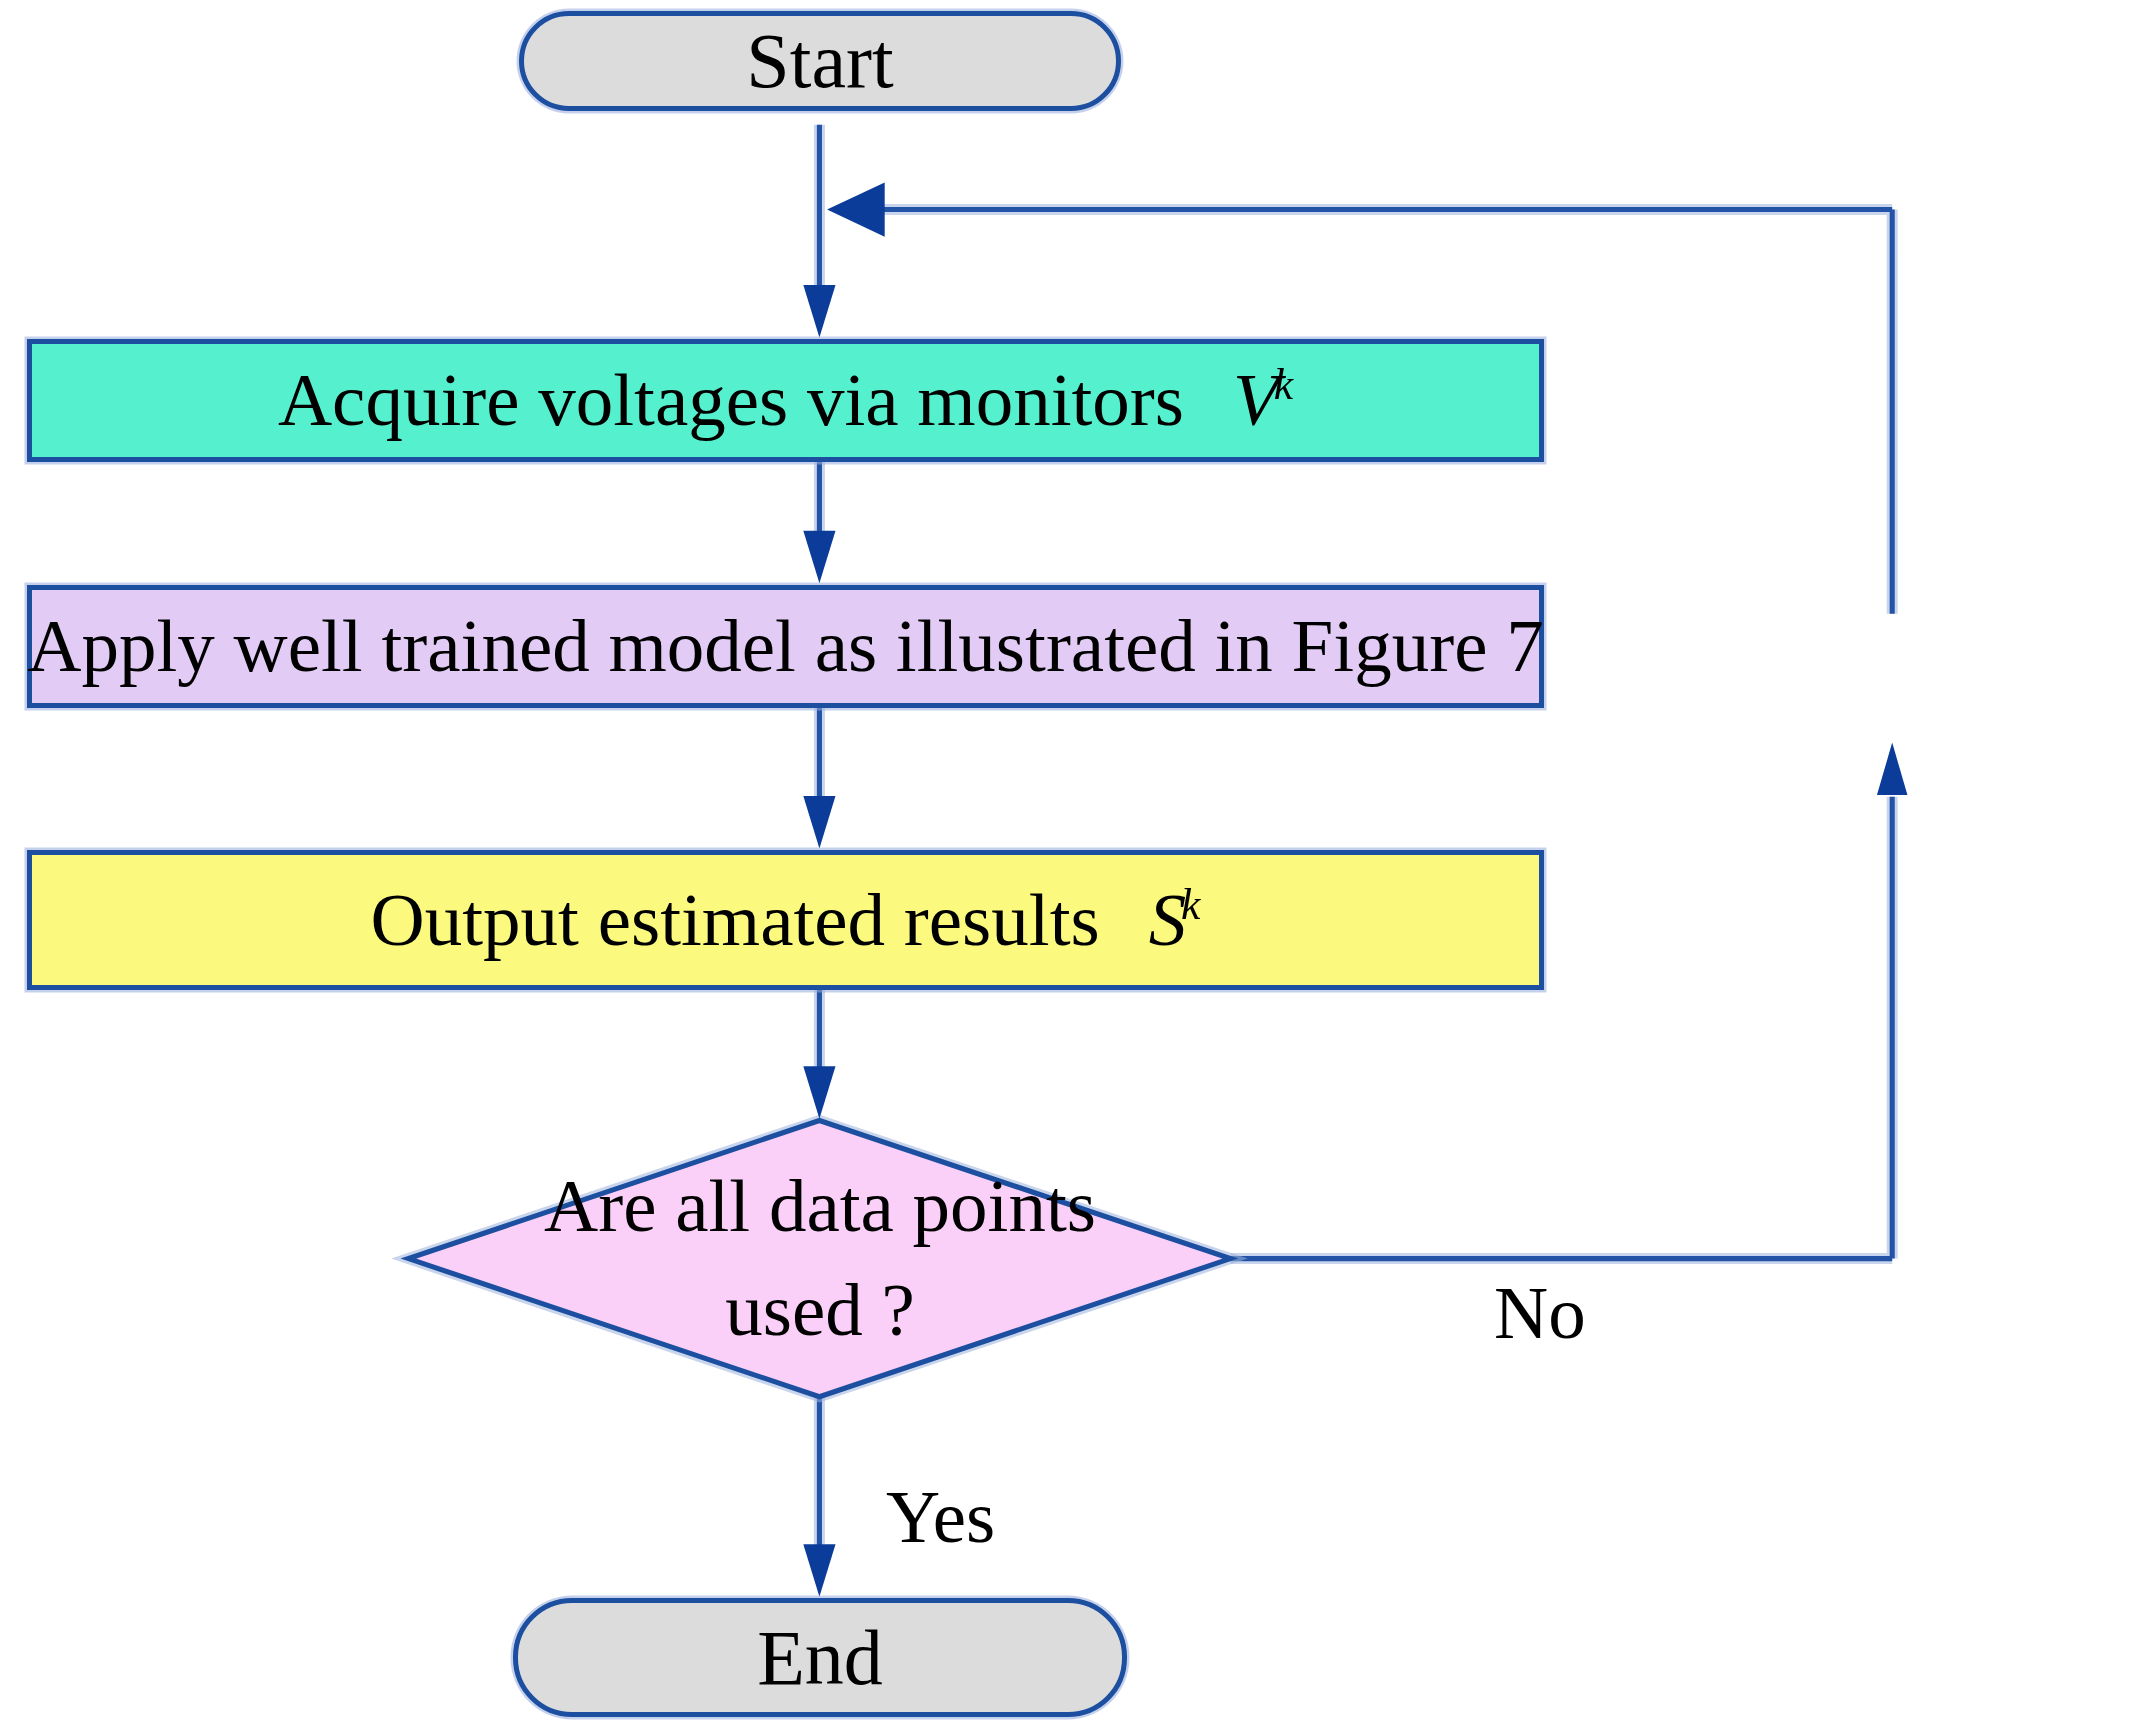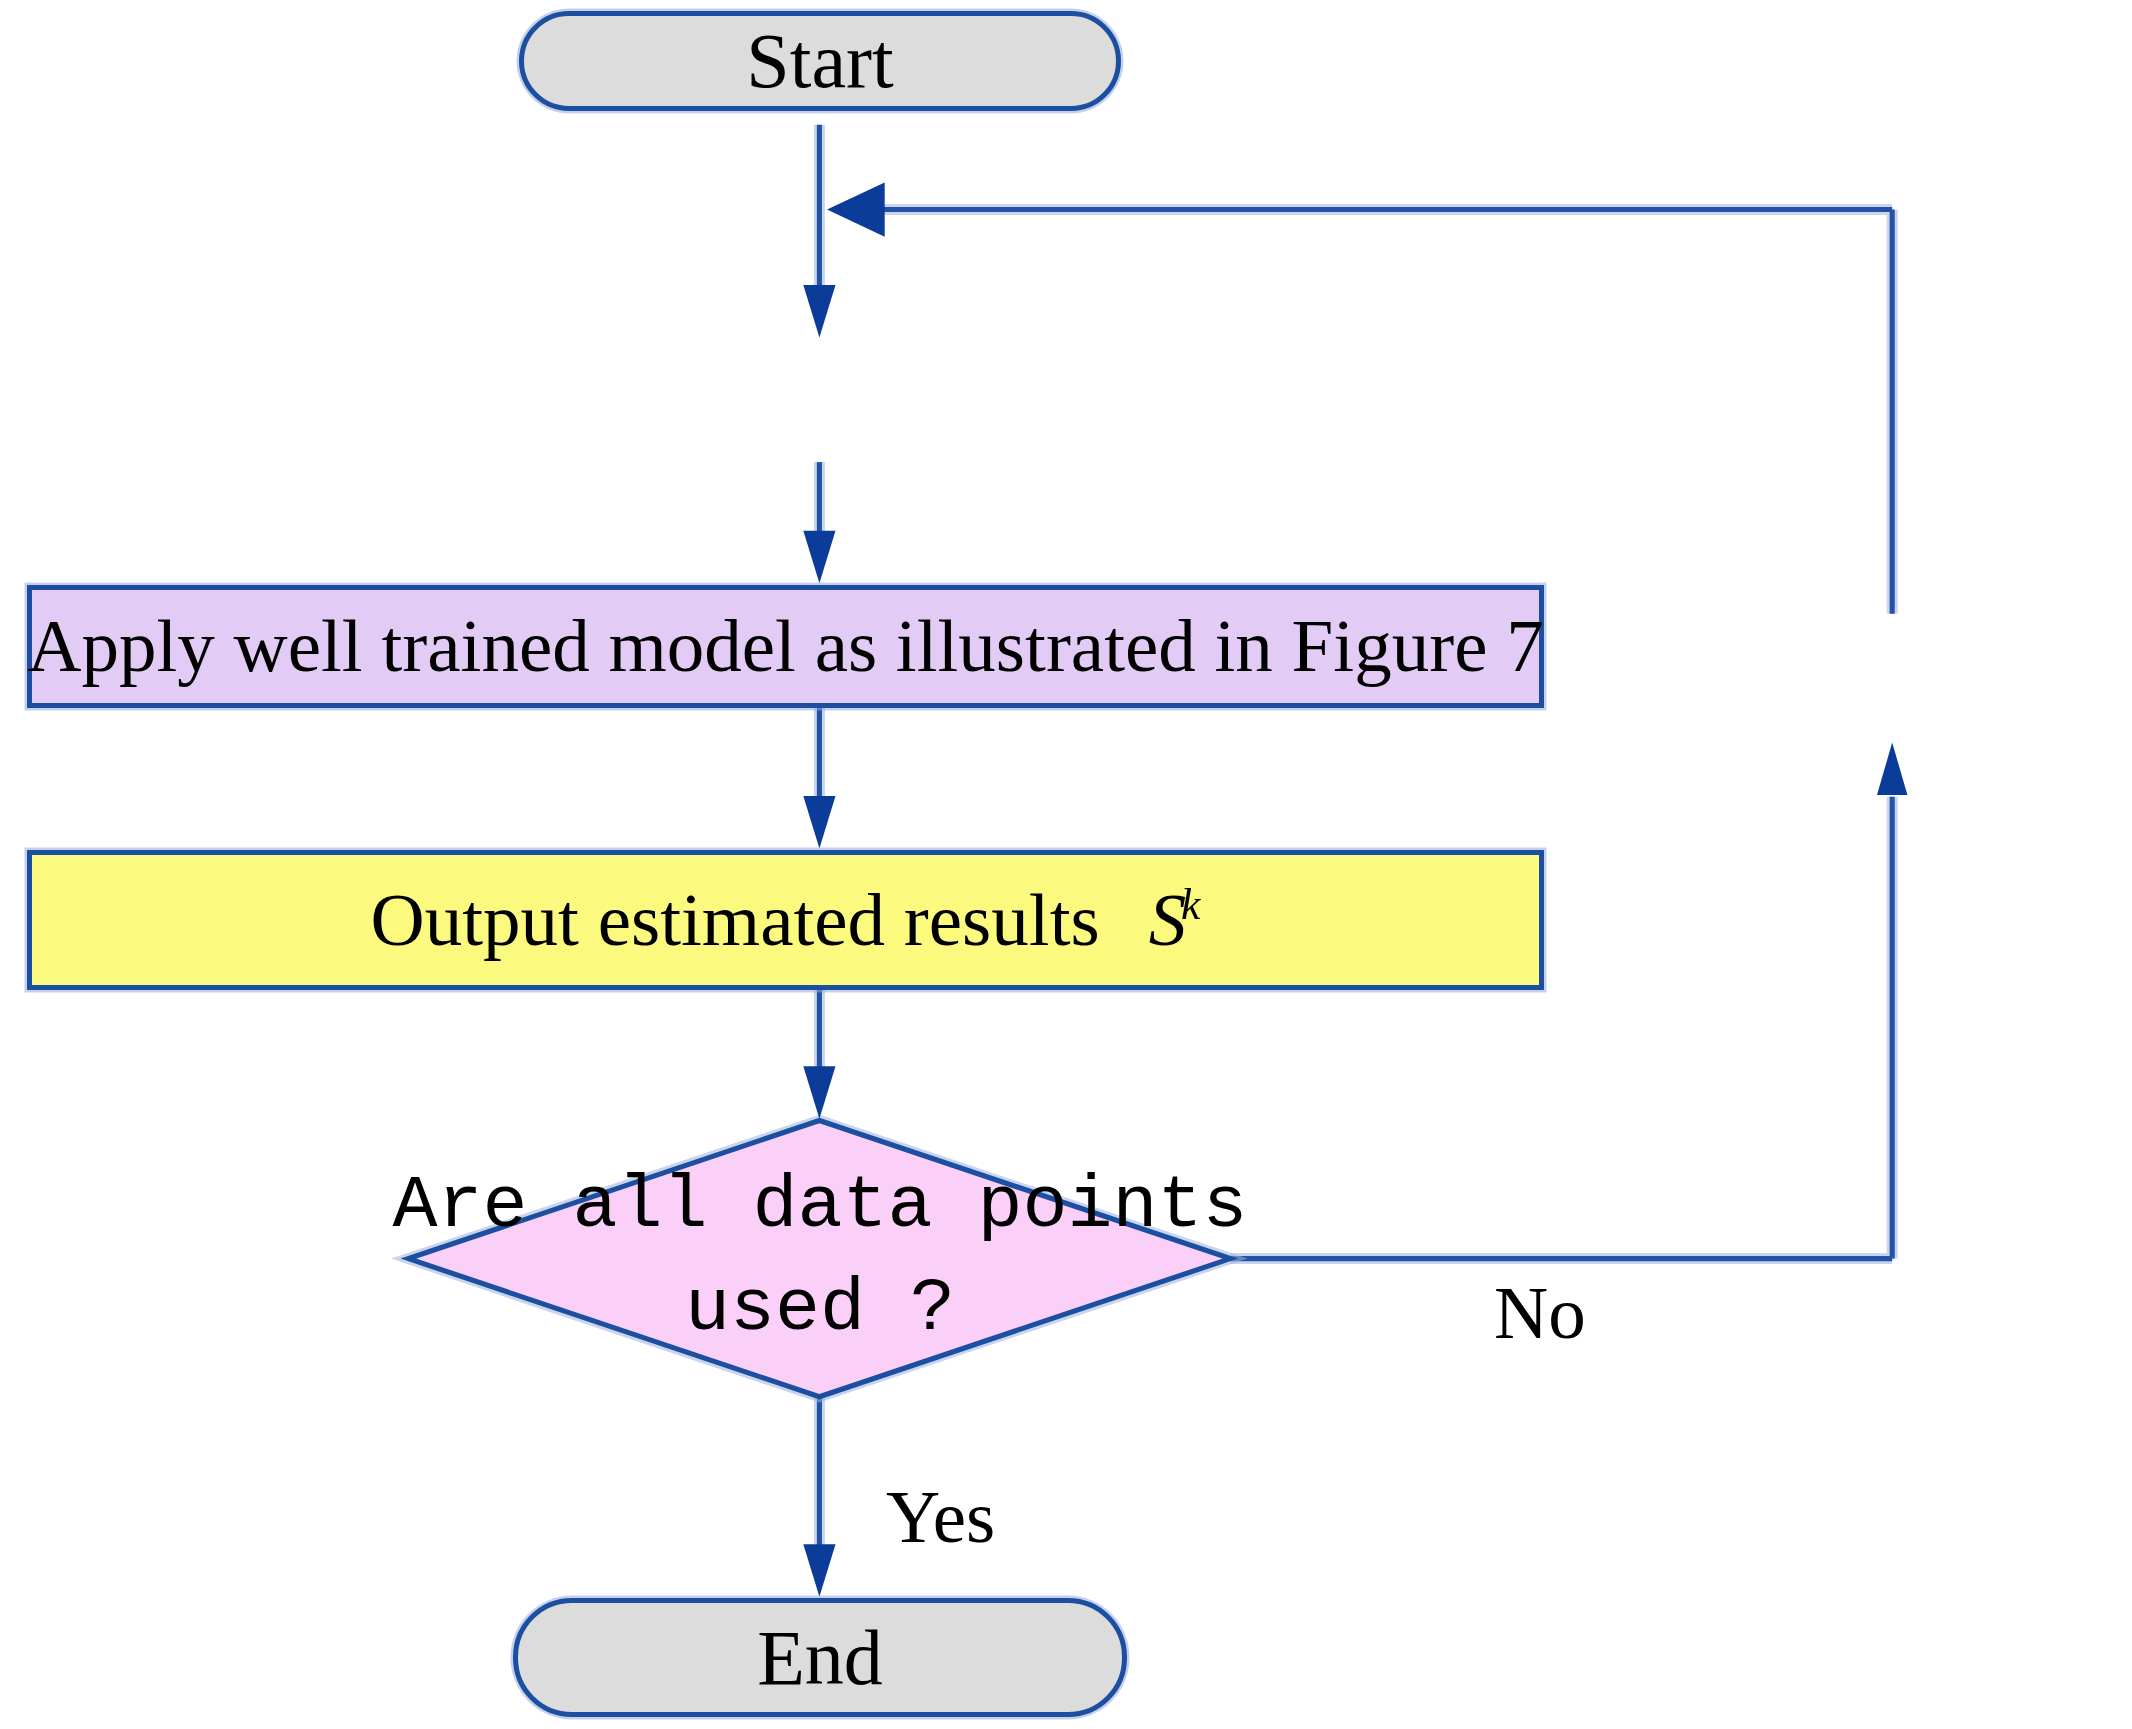--- a/index.html
+++ b/index.html
@@ -122,6 +122,10 @@
     <span>Start</span>
   </div>
 
+  <div class="node node-acquire">
+    <span>Acquire voltages via monitors</span>
+    <span class="sym"><i>V</i><sup><i>k</i></sup></span>
+  </div>
 
   <div class="node node-apply">
     <span>Apply well trained model as illustrated in Figure 7</span>

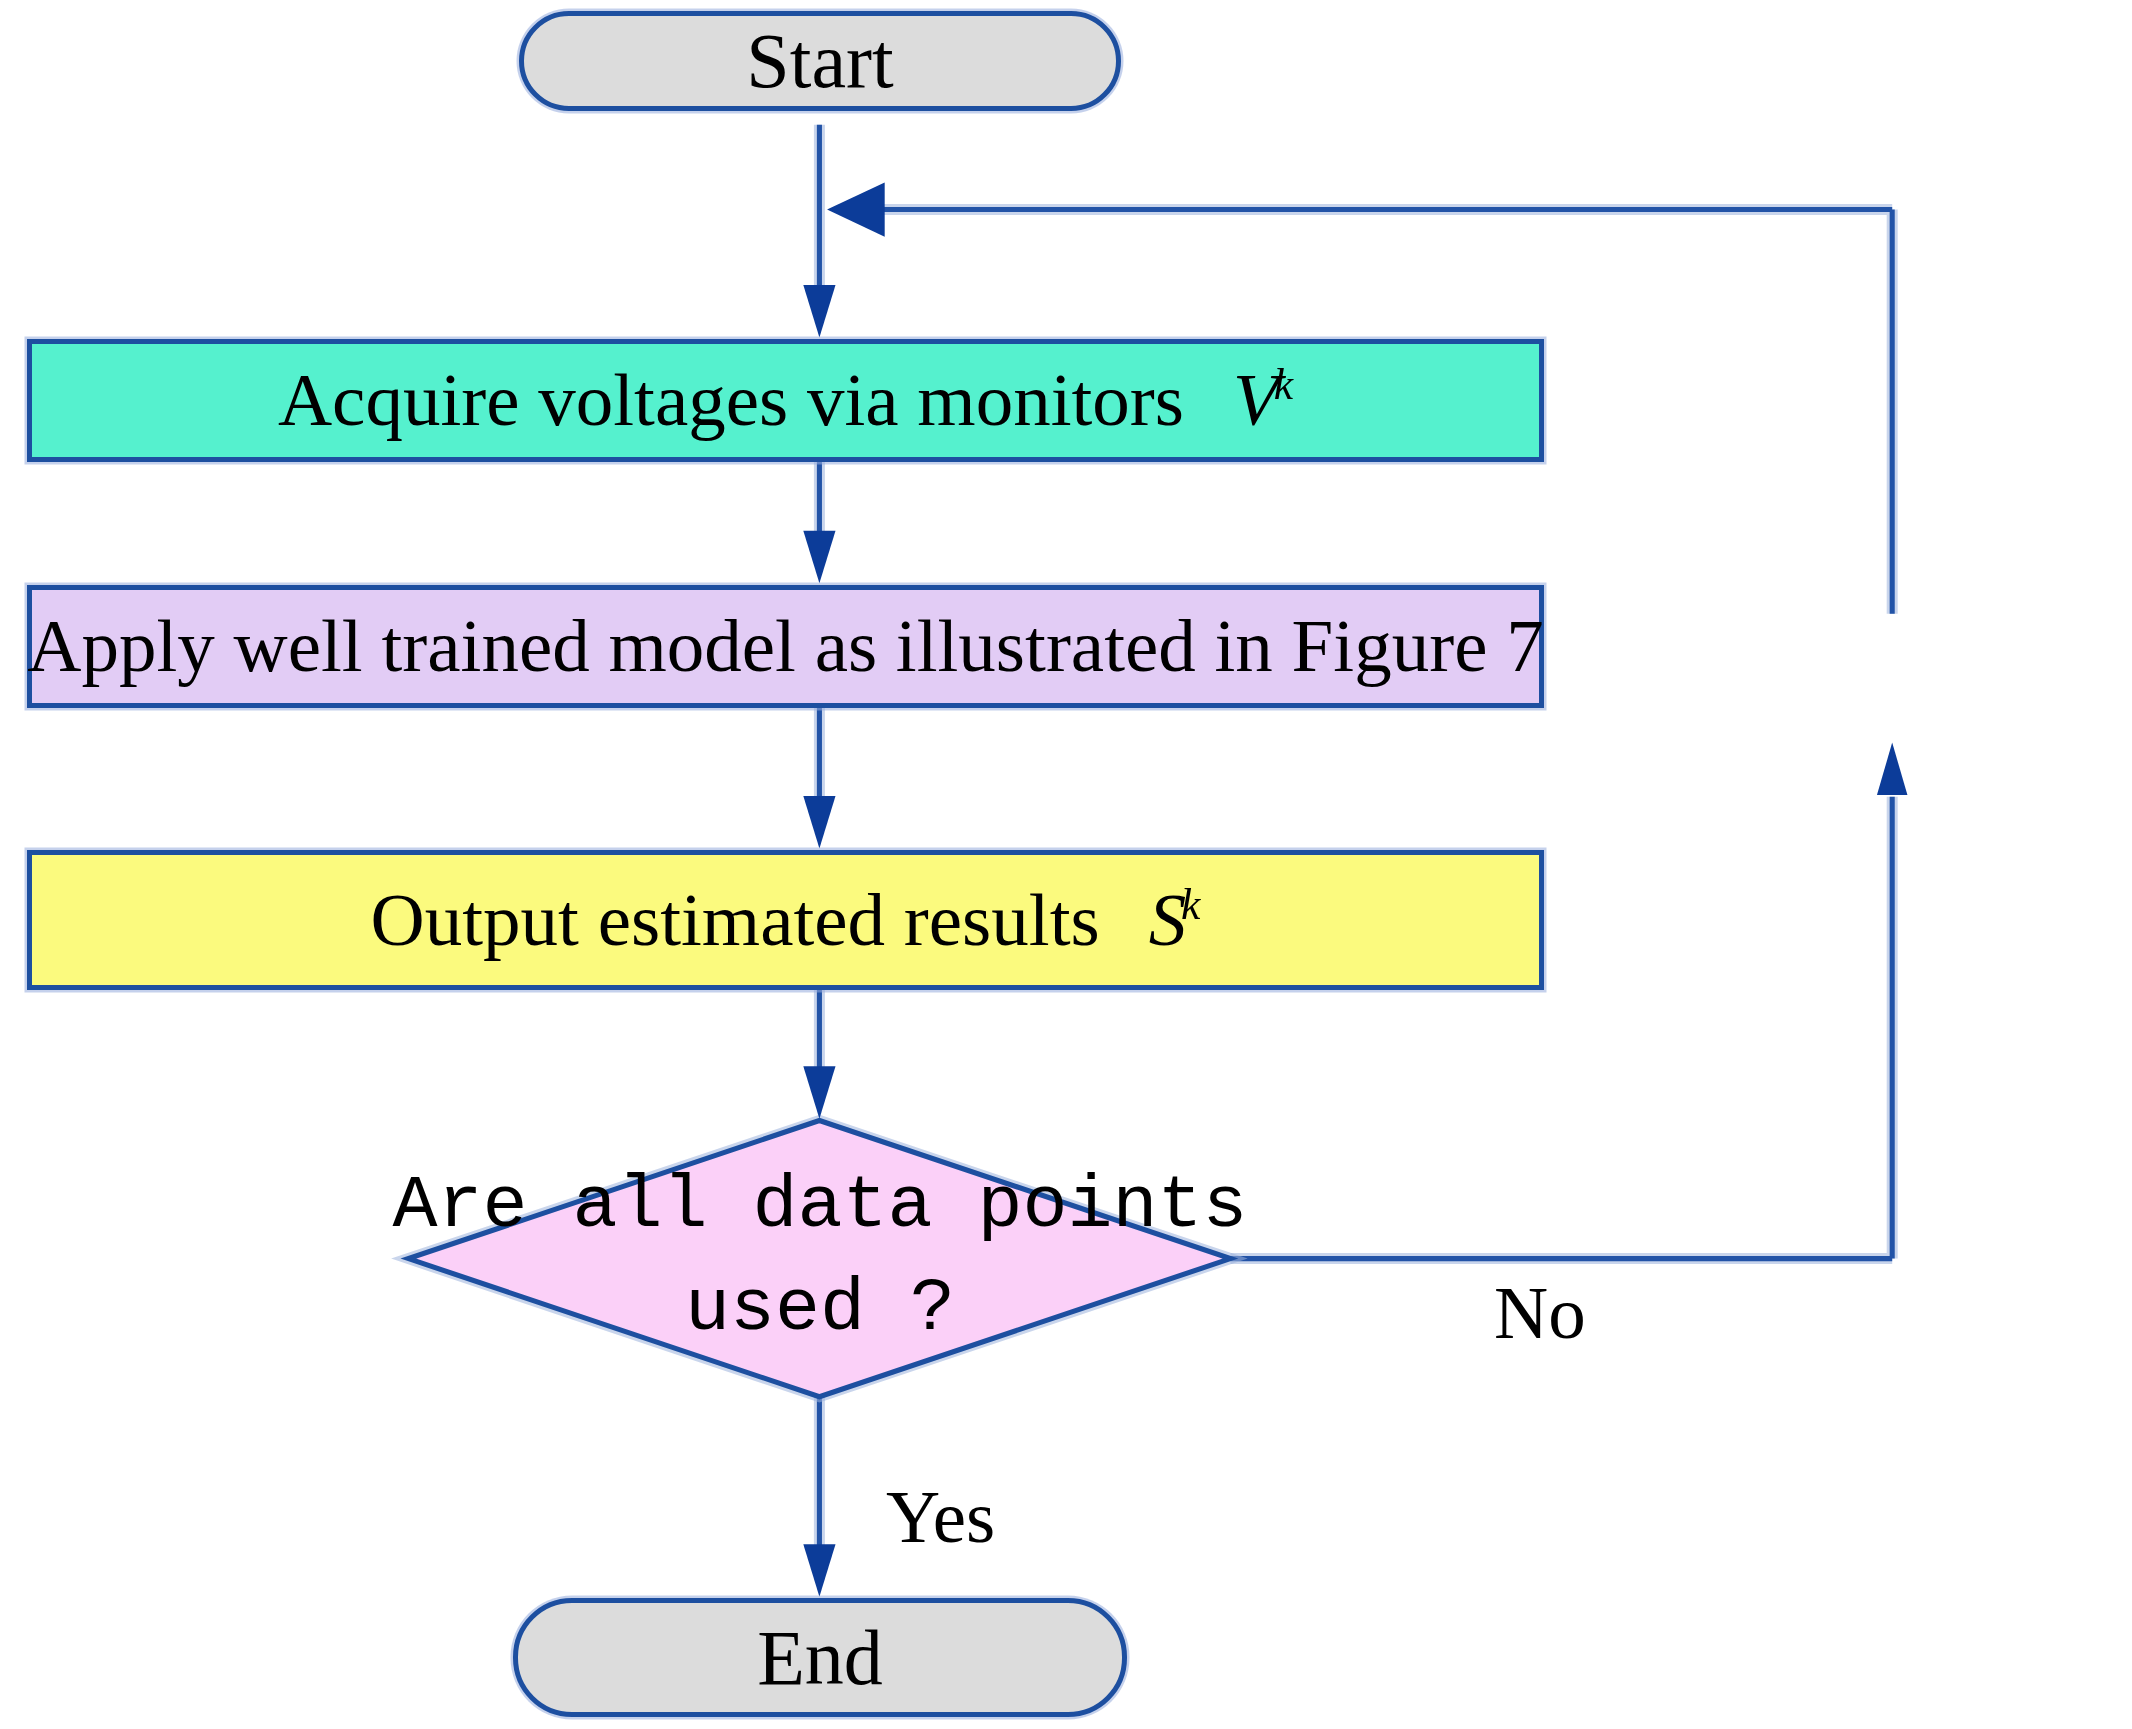--- a/index.html
+++ b/index.html
@@ -69,7 +69,7 @@
     color: var(--text, #000);
     text-align: center;
   }
-  .decision-text span { display: block; white-space: nowrap; font-family: Liberation Mono, monospace; }
+  .decision-text span { display: block; white-space: nowrap; }
 
   .edge-label {
     position: absolute;

